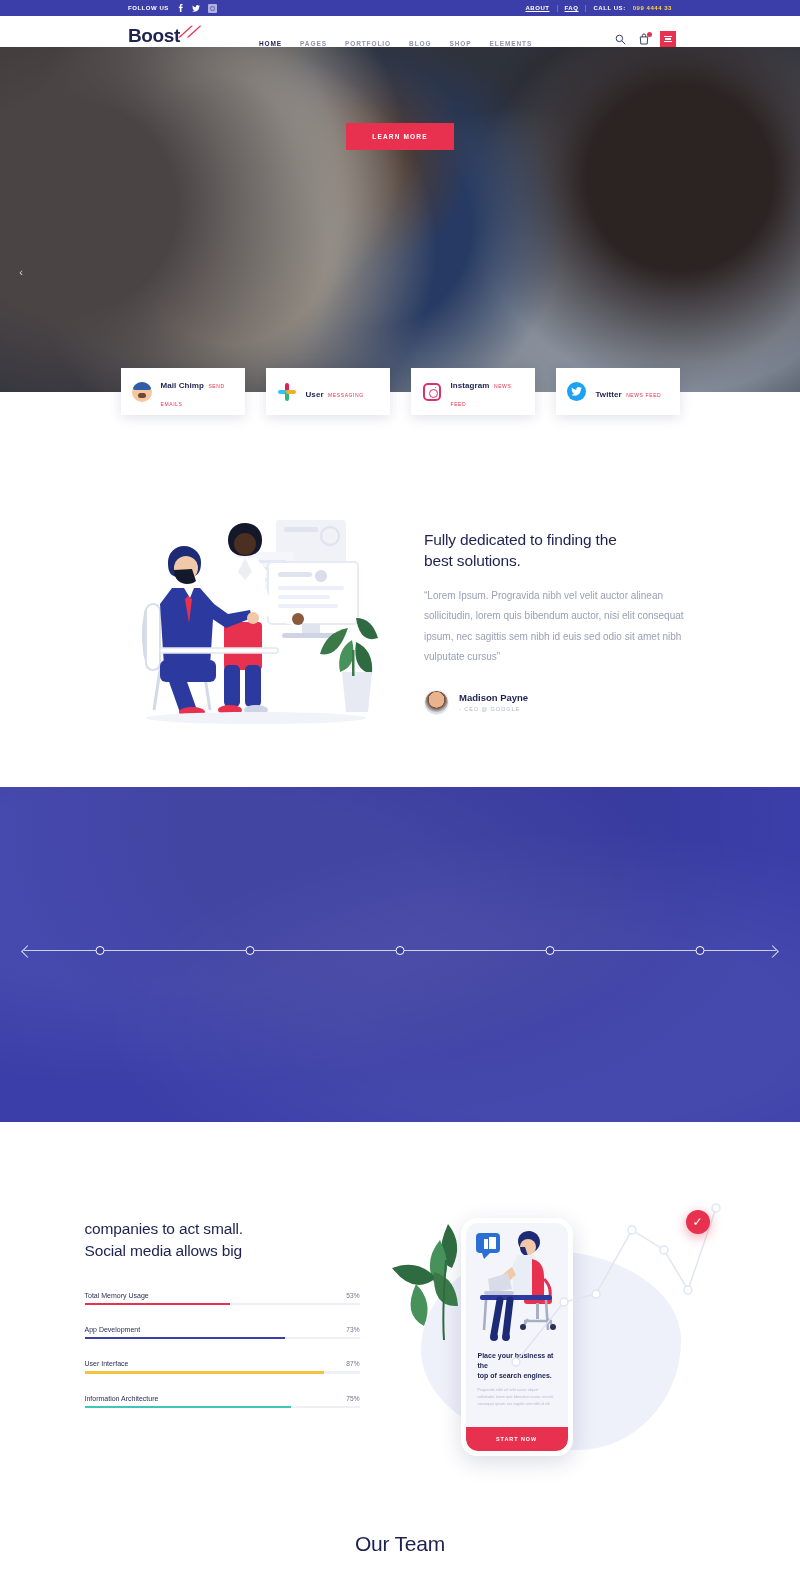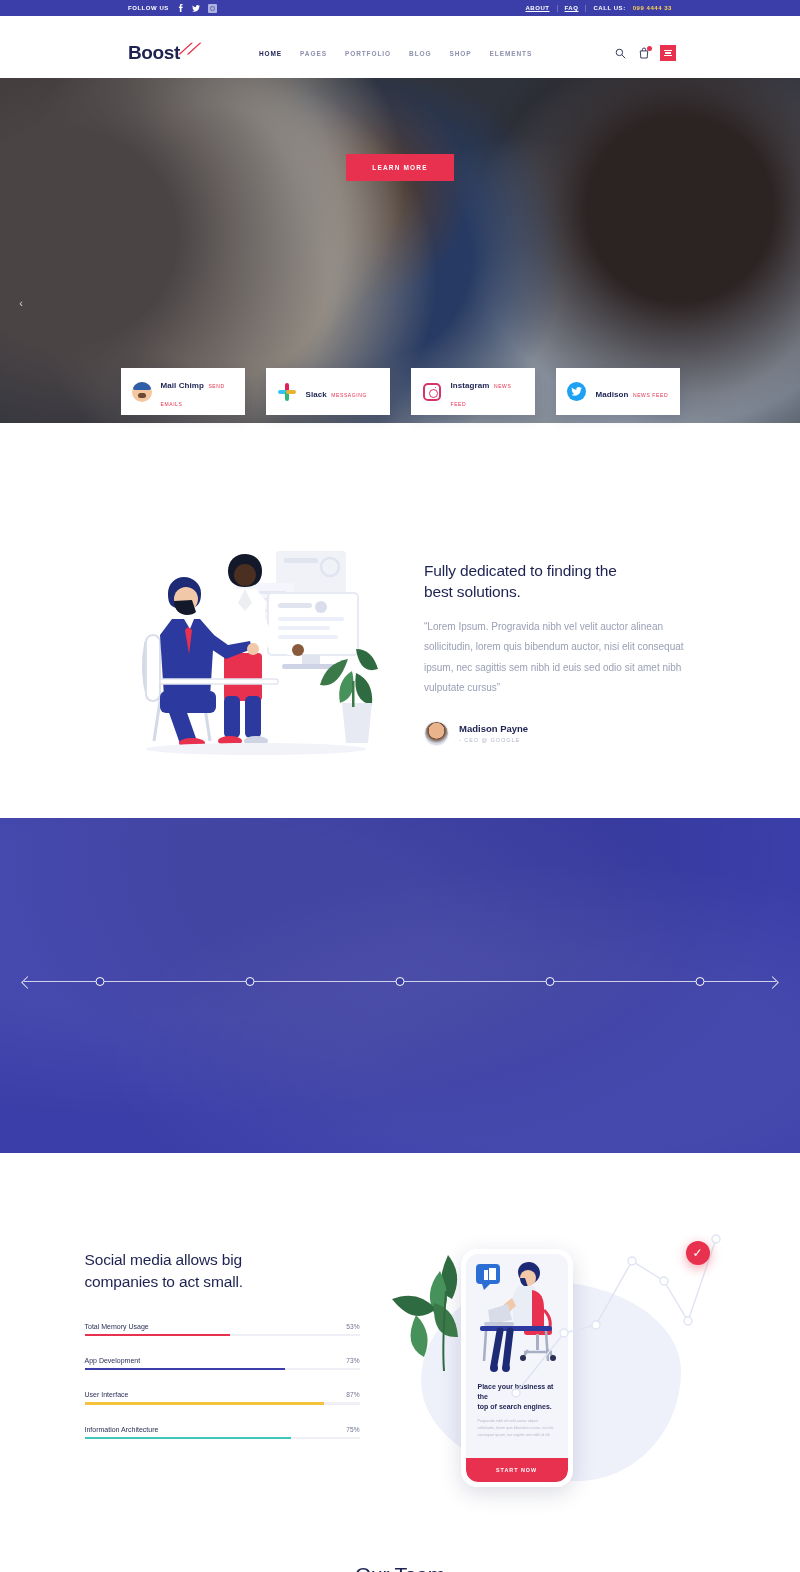--- a/index.html
+++ b/index.html
@@ -38,13 +38,12 @@
 
   
   .header {
-    height: 50px;
+    height: 31px;
     background: #ffffff;
     display: flex;
-    align-items: center;
+    align-items: flex-end;
     position: relative;
     z-index: 40;
-    margin-top: 12px;
   }
   .logo {
     margin-left: 128px;

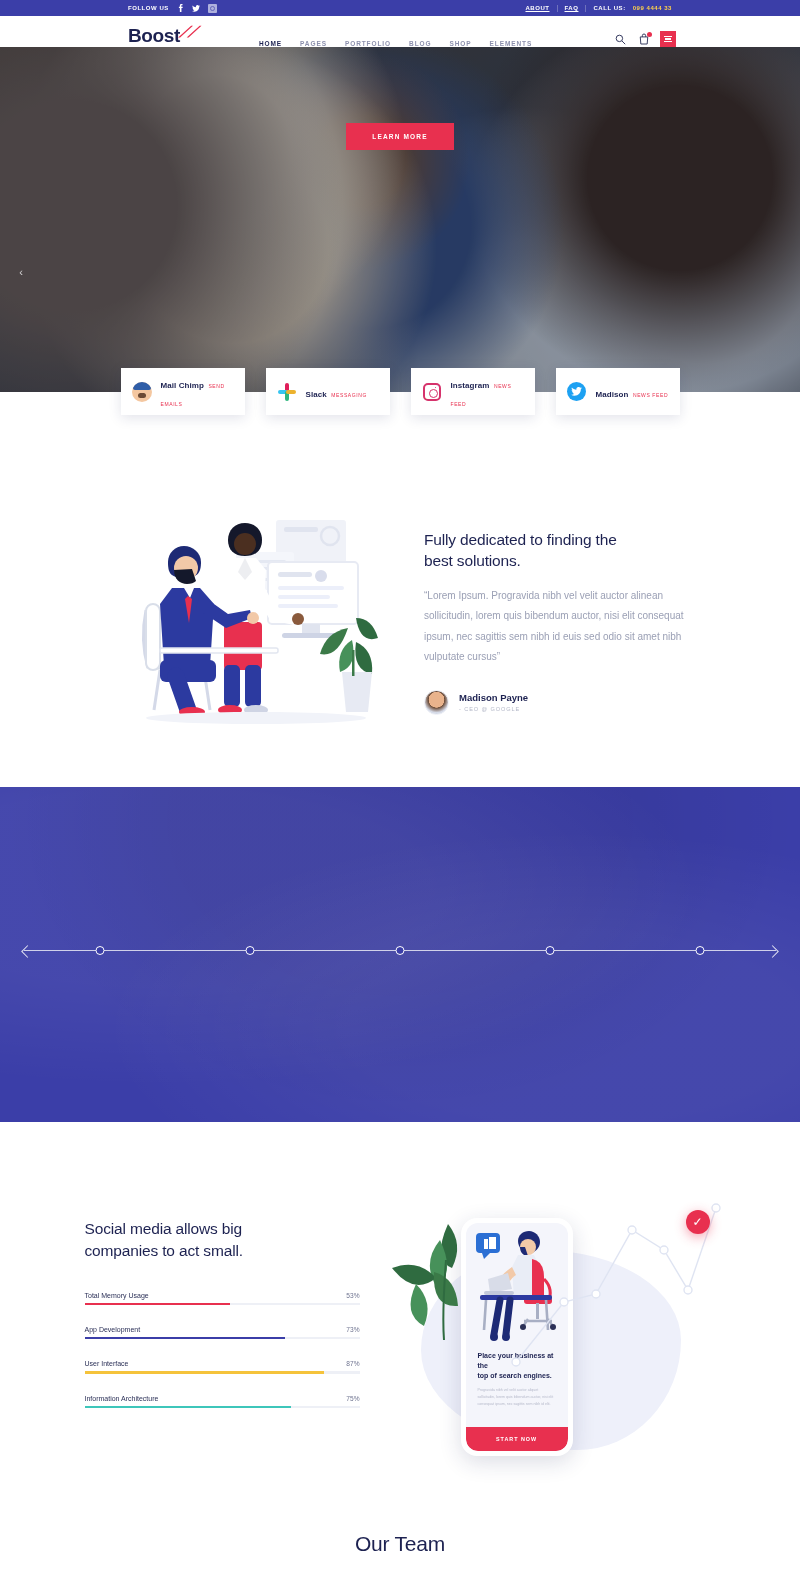--- a/index.html
+++ b/index.html
@@ -431,7 +431,7 @@
           </span>
         </span>
       <span class="txt">
-        <span class="nm">Slack</span>
+        <span class="nm">User</span>
         <span class="sub">MESSAGING</span>
       </span>
     </div>

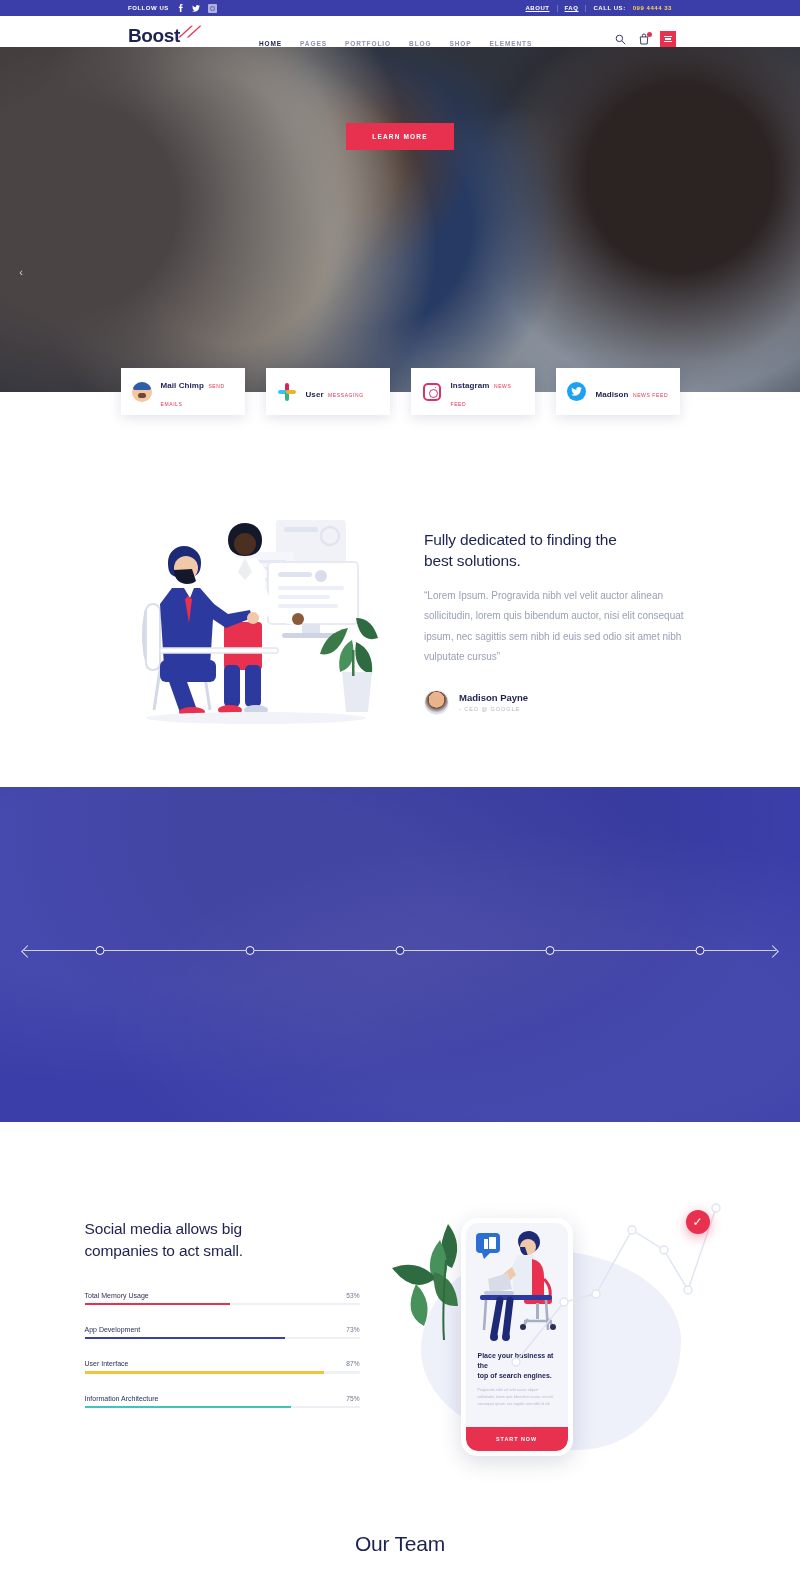--- a/index.html
+++ b/index.html
@@ -457,7 +457,7 @@
           </span>
         </span>
       <span class="txt">
-        <span class="nm">Madison</span>
+        <span class="nm">Twitter</span>
         <span class="sub">NEWS FEED</span>
       </span>
     </div>

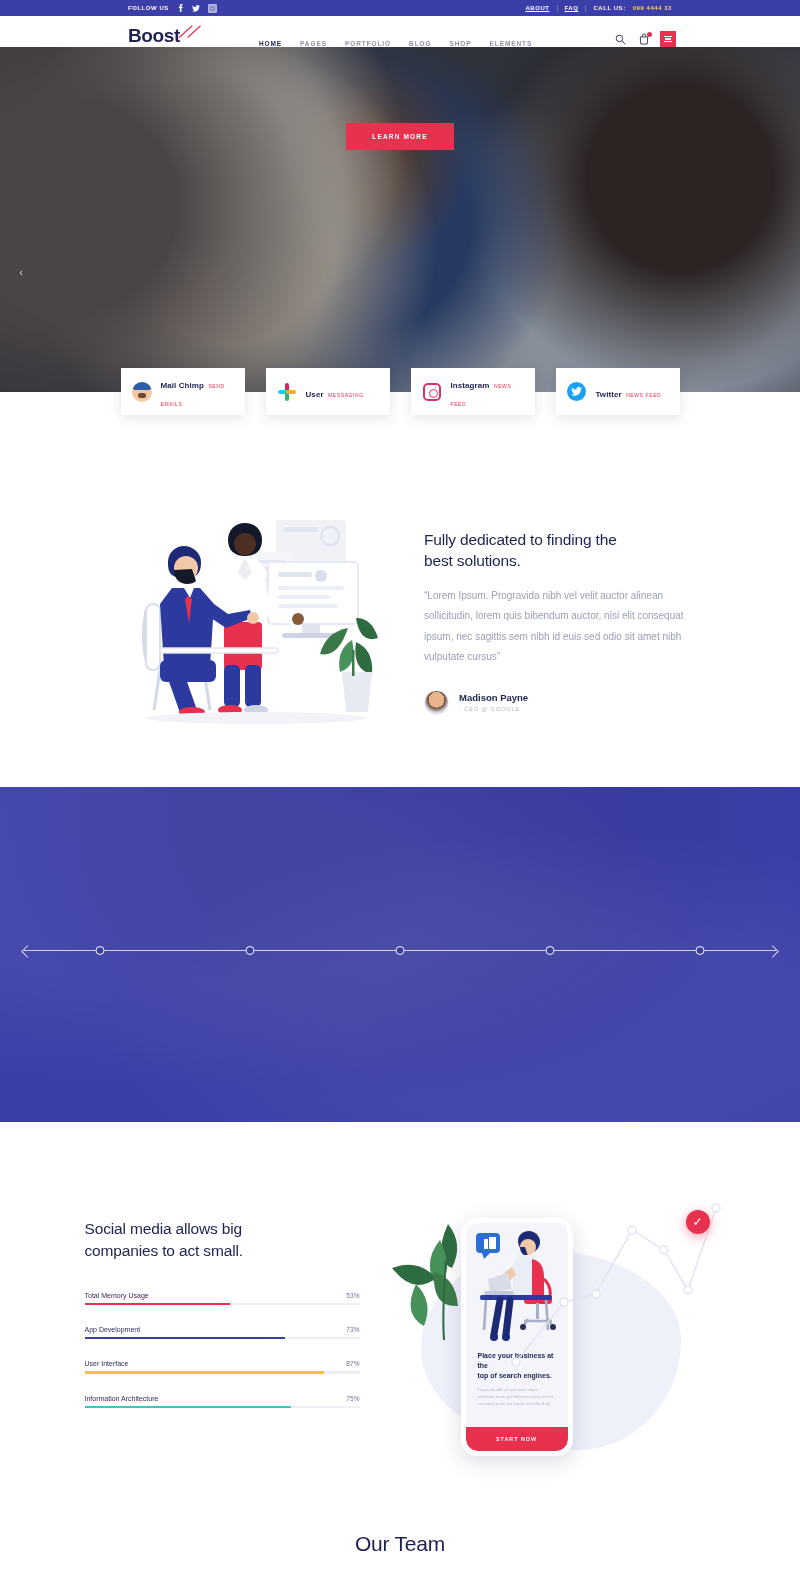--- a/index.html
+++ b/index.html
@@ -572,8 +572,8 @@
   <div class="skills">
     <div class="skills-left">
       <div class="skills-h">
+        <div>companies to act small.</div>
         <div>Social media allows big</div>
-        <div>companies to act small.</div>
       </div>
       <div class="bars">
         <div class="bar-row">

